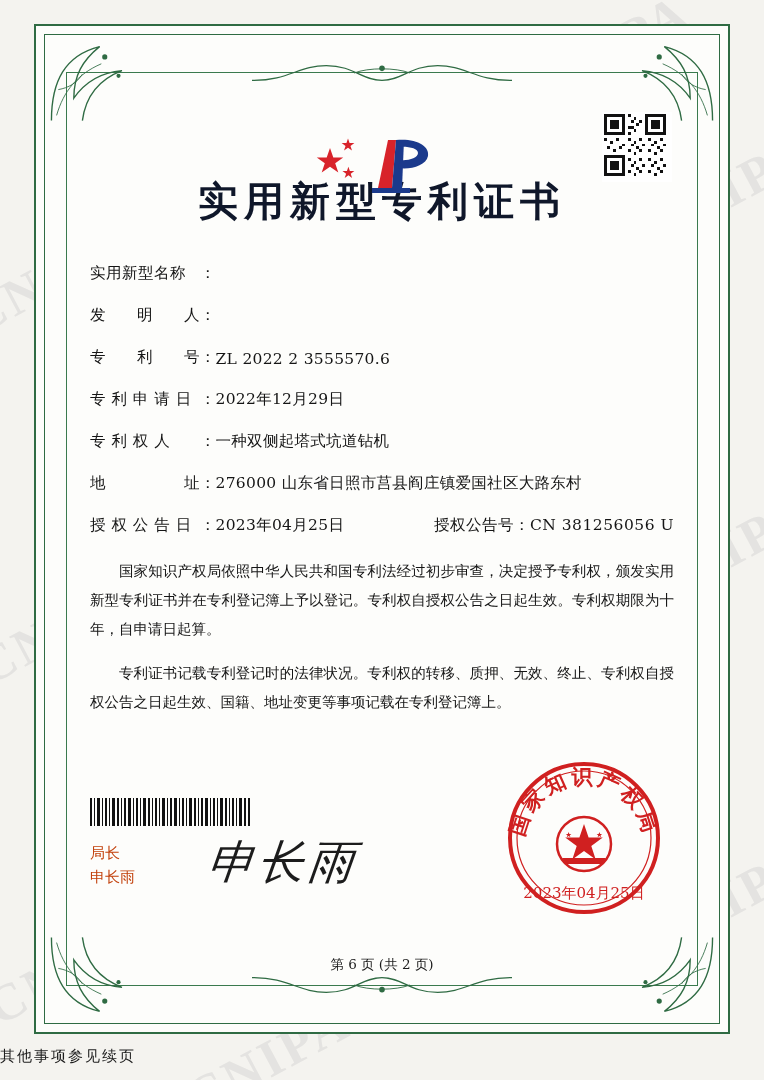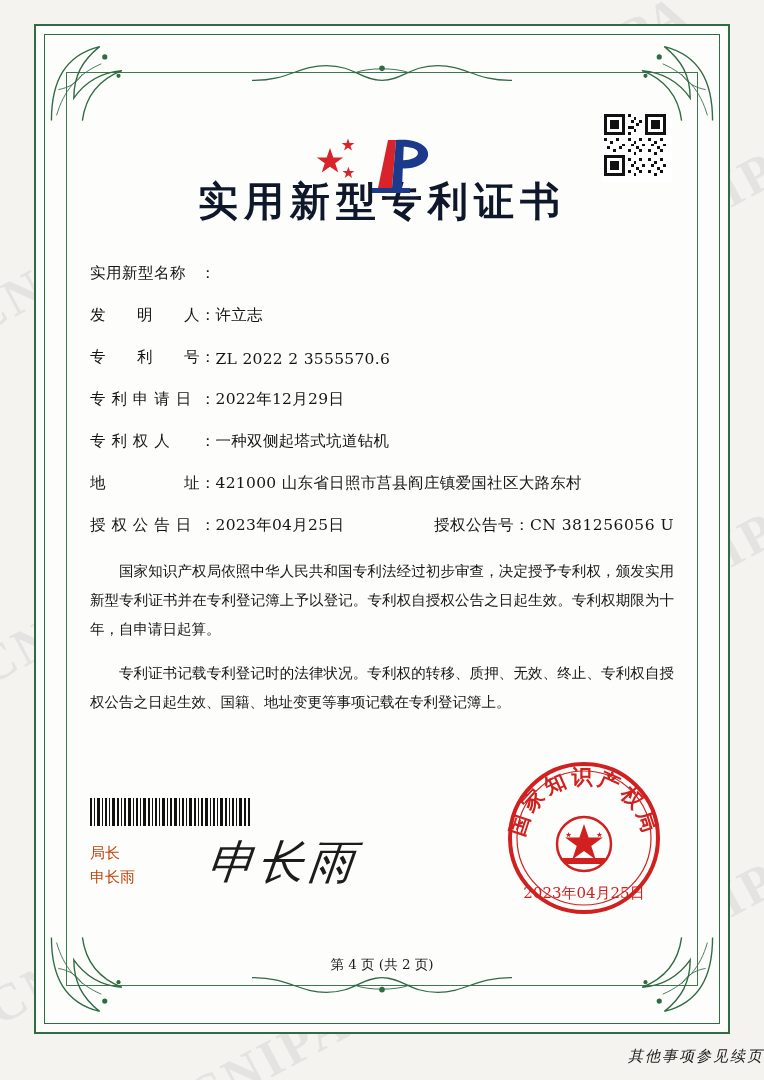--- a/index.html
+++ b/index.html
@@ -418,7 +418,6 @@
             <span>人</span>
           </div>
           <span>：</span>
-          <div class="field-value">许立志</div>
         </div>
         <div class="field-row">
           <div class="field-label spread">

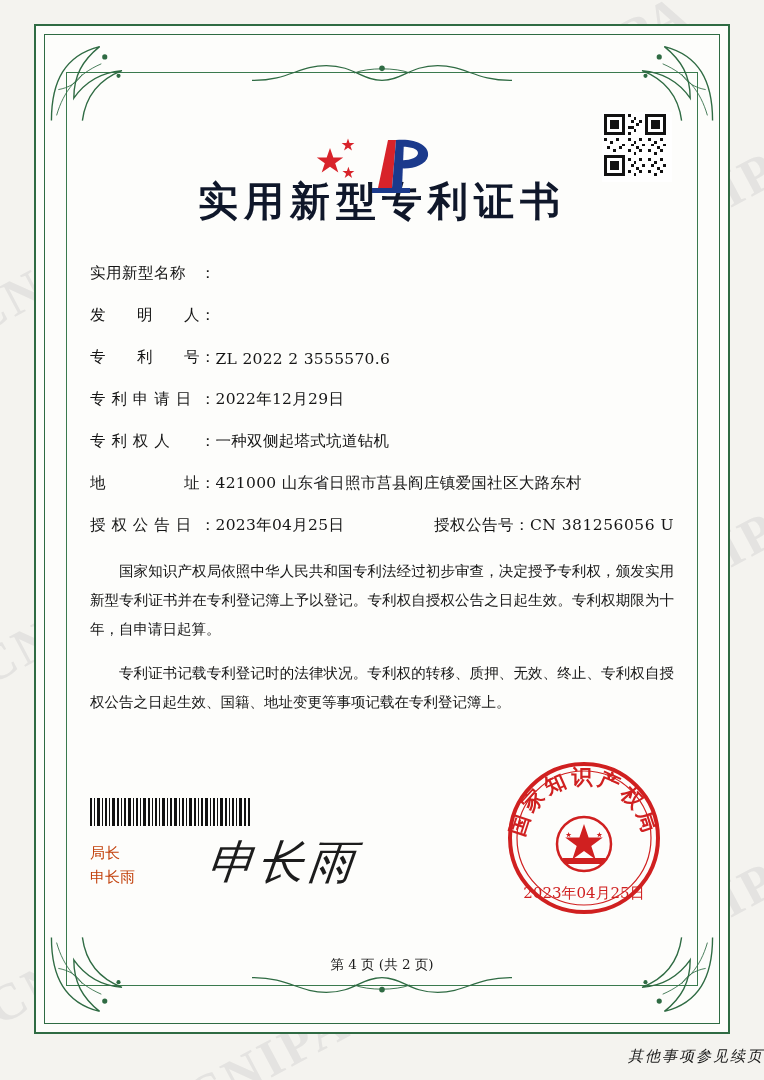--- a/index.html
+++ b/index.html
@@ -444,7 +444,7 @@
             <span>址</span>
           </div>
           <span>：</span>
-          <div class="field-value">421000 山东省日照市莒县阎庄镇爱国社区大路东村</div>
+          <div class="field-value">276000 山东省日照市莒县阎庄镇爱国社区大路东村</div>
         </div>
         <div class="field-row">
           <div class="field-label">授 权 公 告 日</div>

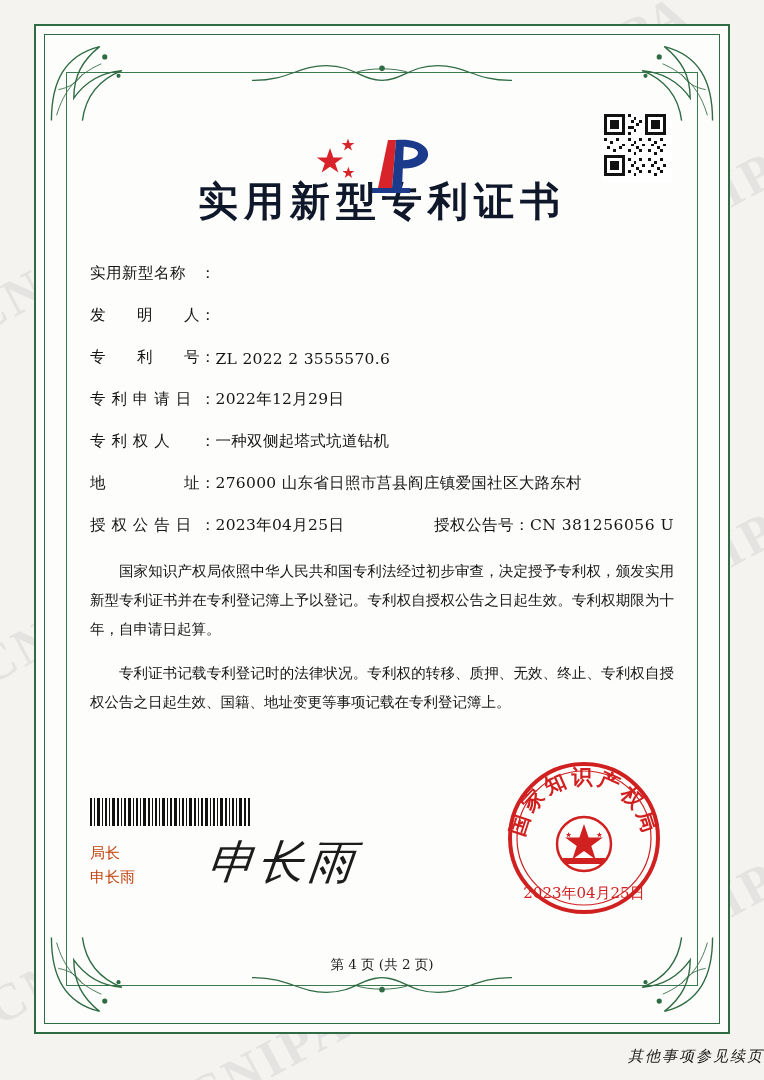--- a/index.html
+++ b/index.html
@@ -538,7 +538,7 @@
       </svg>
     </div>
 
-    <div class="page-number">第 4 页 (共 2 页)</div>
+    <div class="page-number">第 6 页 (共 2 页)</div>
   </div>
 </div>
 

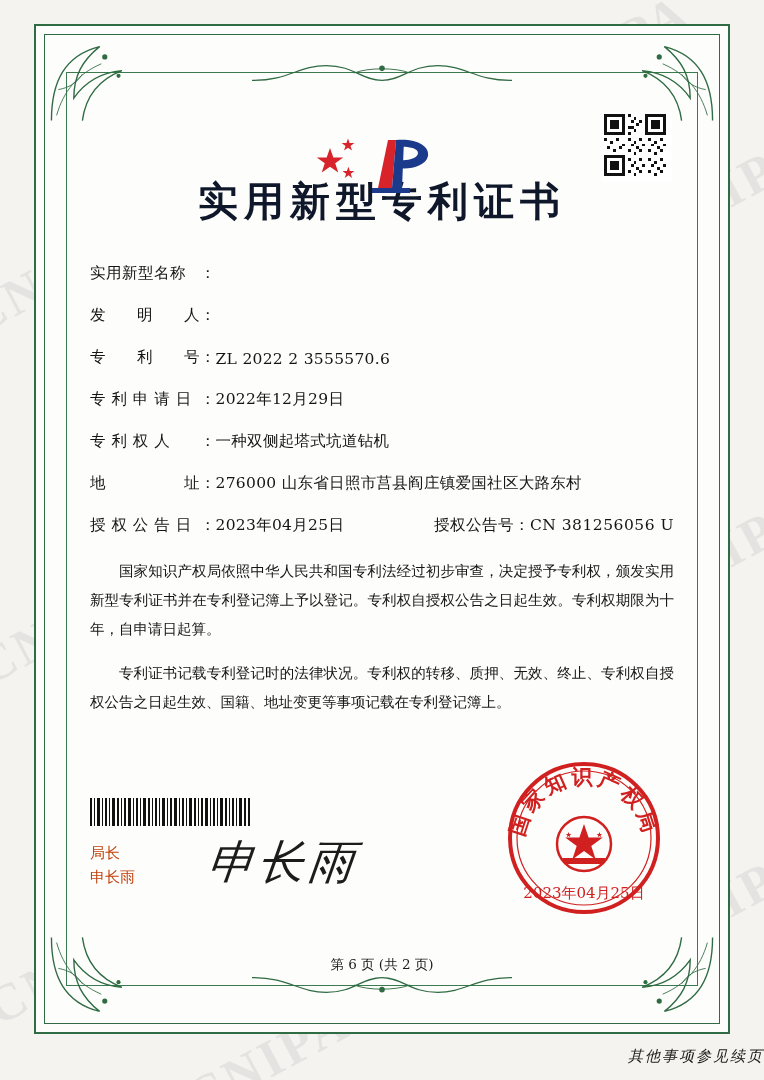--- a/index.html
+++ b/index.html
@@ -223,12 +223,11 @@
     left: 0;
     right: 0;
     bottom: 14px;
-    text-align: right;
+    text-align: left;
     font-size: 15px;
     letter-spacing: 2px;
     color: #1b1b1b;
     z-index: 3;
-    font-style: italic;
   }
 </style>
 </head>

